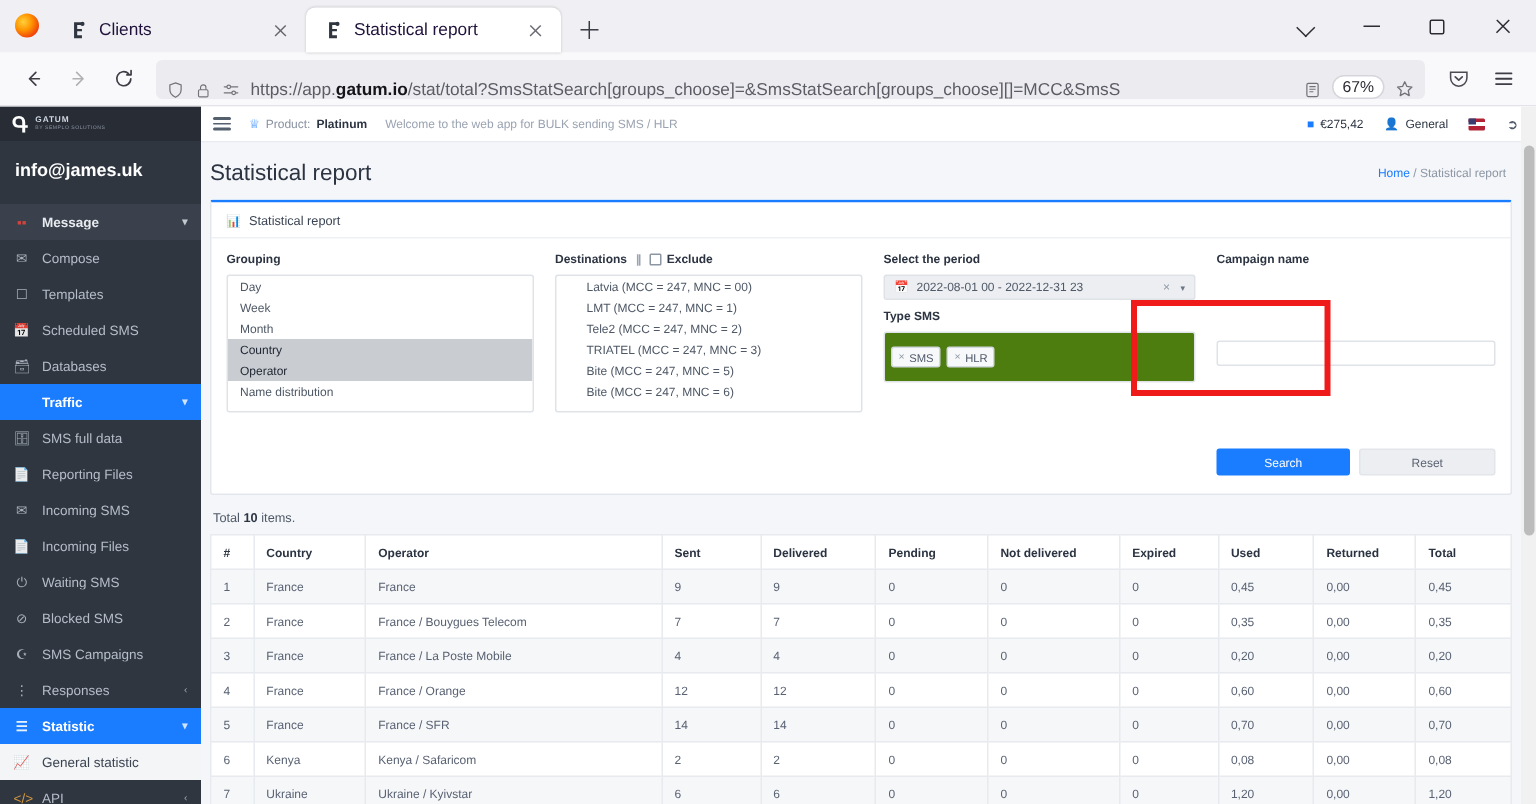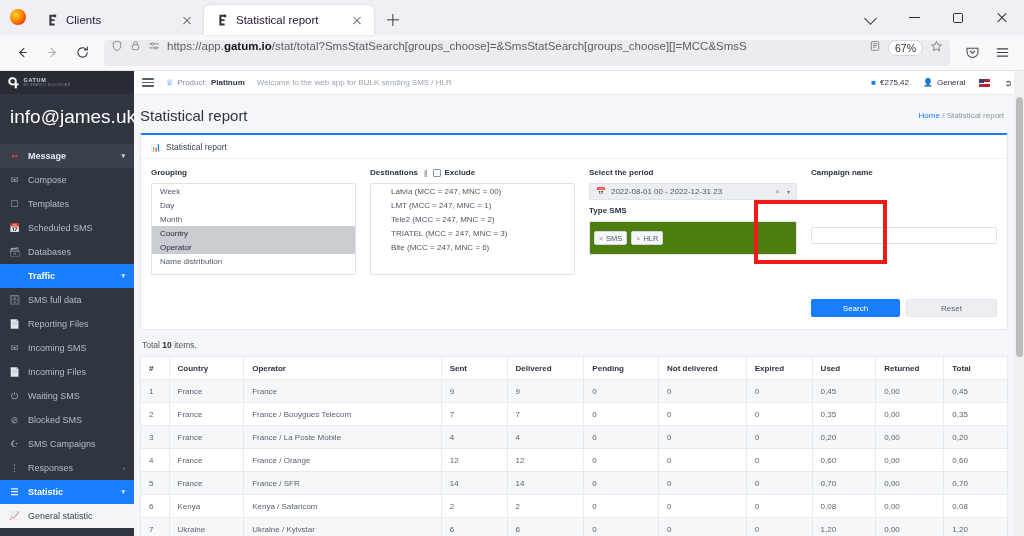--- a/index.html
+++ b/index.html
@@ -72,7 +72,7 @@
   .navbtn.disabled { opacity: .38; }
   .urlbar {
     flex: 1; height: 26px; background: #ececf0; border-radius: 4px;
-    display: flex; align-items: flex-start; gap: 7px; padding: 0 7px; margin: 0 6px;
+    display: flex; align-items: flex-end; gap: 7px; padding: 0 7px; margin: 0 6px;
     font-size: 11.5px; color: #3d3d45; overflow: hidden;
   }
   .url-text { flex: 1; white-space: nowrap; overflow: hidden; color: #5c5c66; }

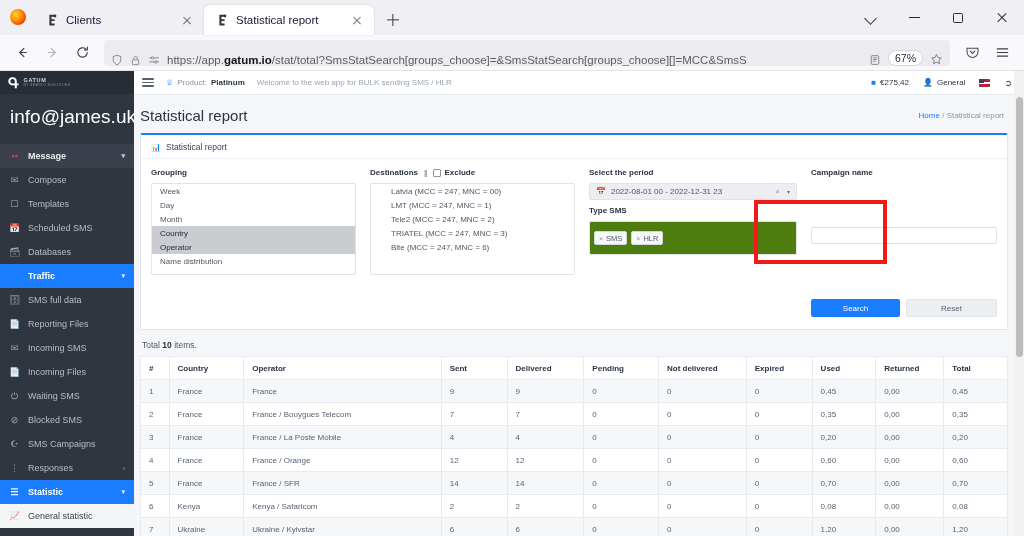--- a/index.html
+++ b/index.html
@@ -100,7 +100,7 @@
   .brand-name { font-size: 5.5px; letter-spacing: .6px; color: #cfd6df; font-weight: 700; }
   .brand-sub { font-size: 3.4px; letter-spacing: .35px; color: #8c95a1; }
   .account {
-    font-size: 19px; color: #ffffff; padding: 12px 10px 16px 10px; font-weight: 400;
+    font-size: 12px; color: #ffffff; padding: 12px 10px 16px 10px; font-weight: 700;
     white-space: nowrap;
   }
   .nav-item {

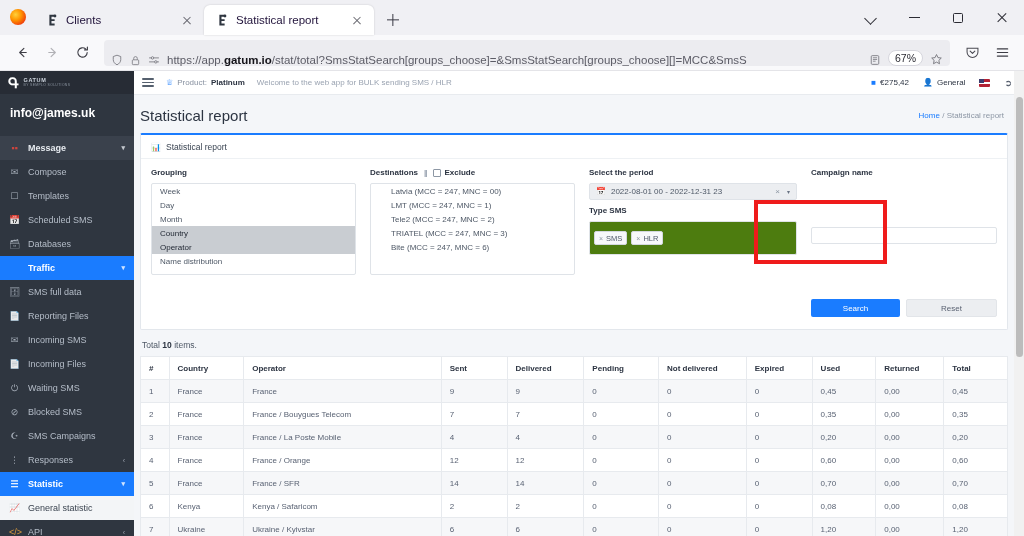--- a/index.html
+++ b/index.html
@@ -482,8 +482,8 @@
           <div class="col col-grouping">
             <div class="fld-label">Grouping</div>
             <div class="listbox">
+              <div class="lb-item">Day</div>
               <div class="lb-item">Week</div>
-              <div class="lb-item">Day</div>
               <div class="lb-item">Month</div>
               <div class="lb-item sel">Country</div>
               <div class="lb-item sel">Operator</div>

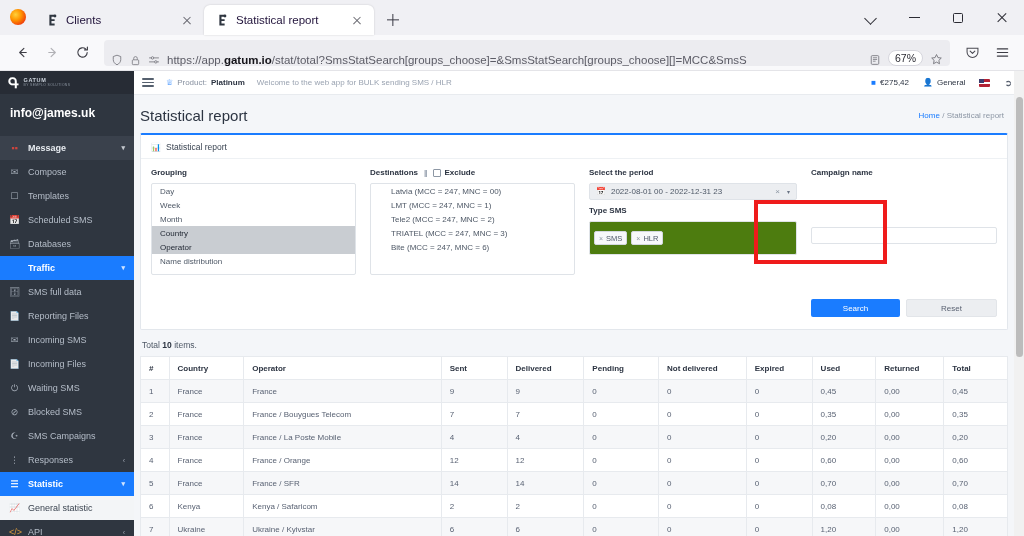--- a/index.html
+++ b/index.html
@@ -505,6 +505,7 @@
               <div class="lb-child">LMT (MCC = 247, MNC = 1)</div>
               <div class="lb-child">Tele2 (MCC = 247, MNC = 2)</div>
               <div class="lb-child">TRIATEL (MCC = 247, MNC = 3)</div>
+              <div class="lb-child">Bite (MCC = 247, MNC = 5)</div>
               <div class="lb-child">Bite (MCC = 247, MNC = 6)</div>
             </div>
           </div>

